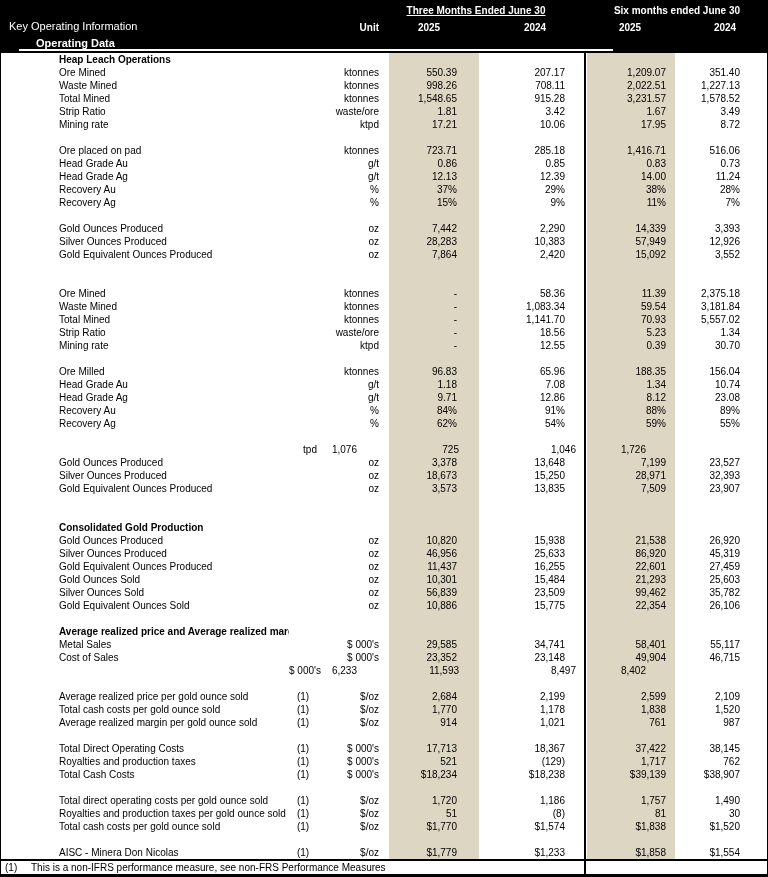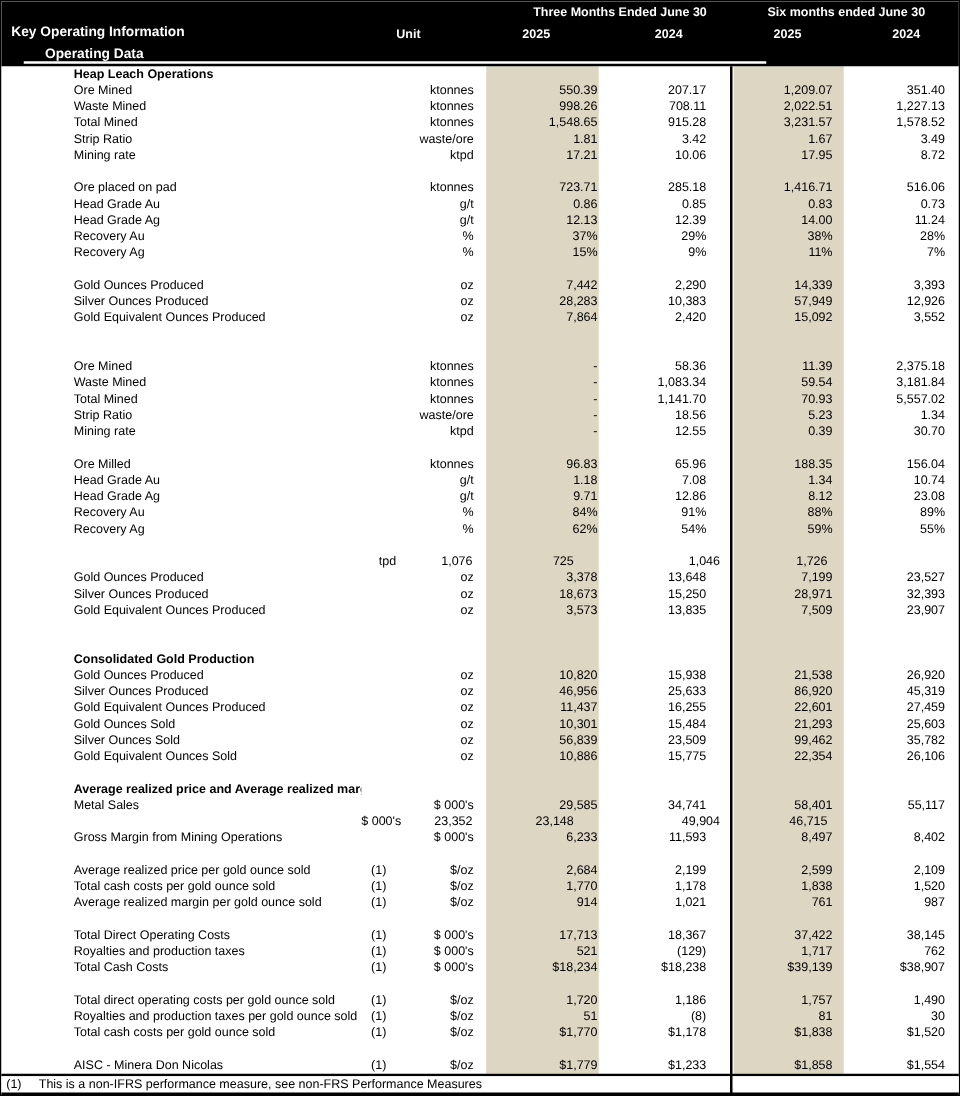--- a/index.html
+++ b/index.html
@@ -12,7 +12,7 @@
   
   .hdr { position:absolute; top:0; left:0; width:768px; height:52px; background:#000; color:#fff; }
   .group-label { position:absolute; top:4px; font-size:10px; font-weight:bold; text-align:center; }
-  .gl-3m { left:392px; width:206px; }
+  .gl-3m { left:372px; width:206px;text-decoration:underline; }
   .gl-6m { left:584px; width:184px; }
   .hdr-title { position:absolute; top:19px; left:8px; font-size:11px; font-weight:bold; }
   .hdr-unit { position:absolute; top:21px; left:316px; width:62px; font-size:10px; font-weight:bold; text-align:left; }

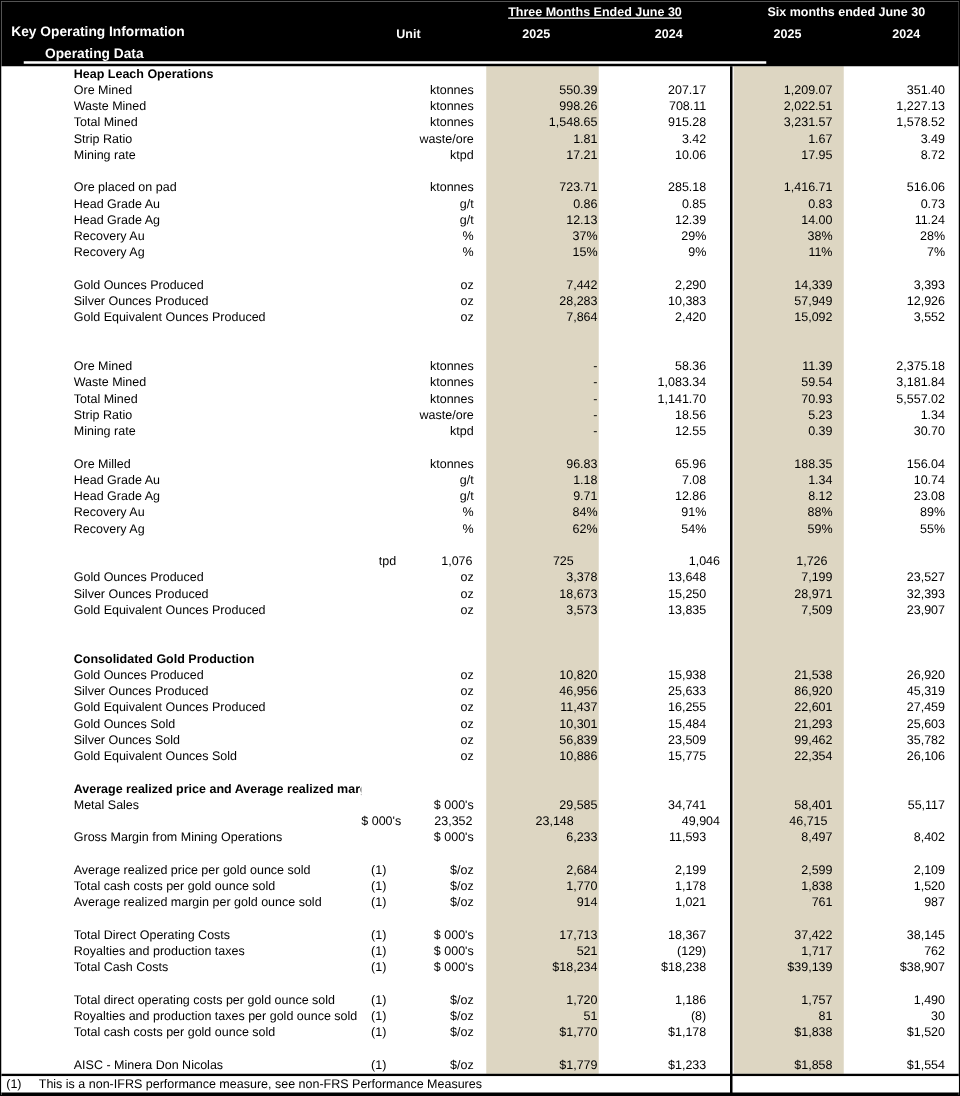--- a/index.html
+++ b/index.html
@@ -14,7 +14,7 @@
   .group-label { position:absolute; top:4px; font-size:10px; font-weight:bold; text-align:center; }
   .gl-3m { left:372px; width:206px;text-decoration:underline; }
   .gl-6m { left:584px; width:184px; }
-  .hdr-title { position:absolute; top:19px; left:8px; font-size:11px; font-weight:bold; }
+  .hdr-title { position:absolute; top:19px; left:8px; font-size:11px; font-weight:normal; }
   .hdr-unit { position:absolute; top:21px; left:316px; width:62px; font-size:10px; font-weight:bold; text-align:left; }
   .year { position:absolute; top:21px; font-size:10px; font-weight:bold; text-align:center; }
   .y1 { left:378px; width:100px; }

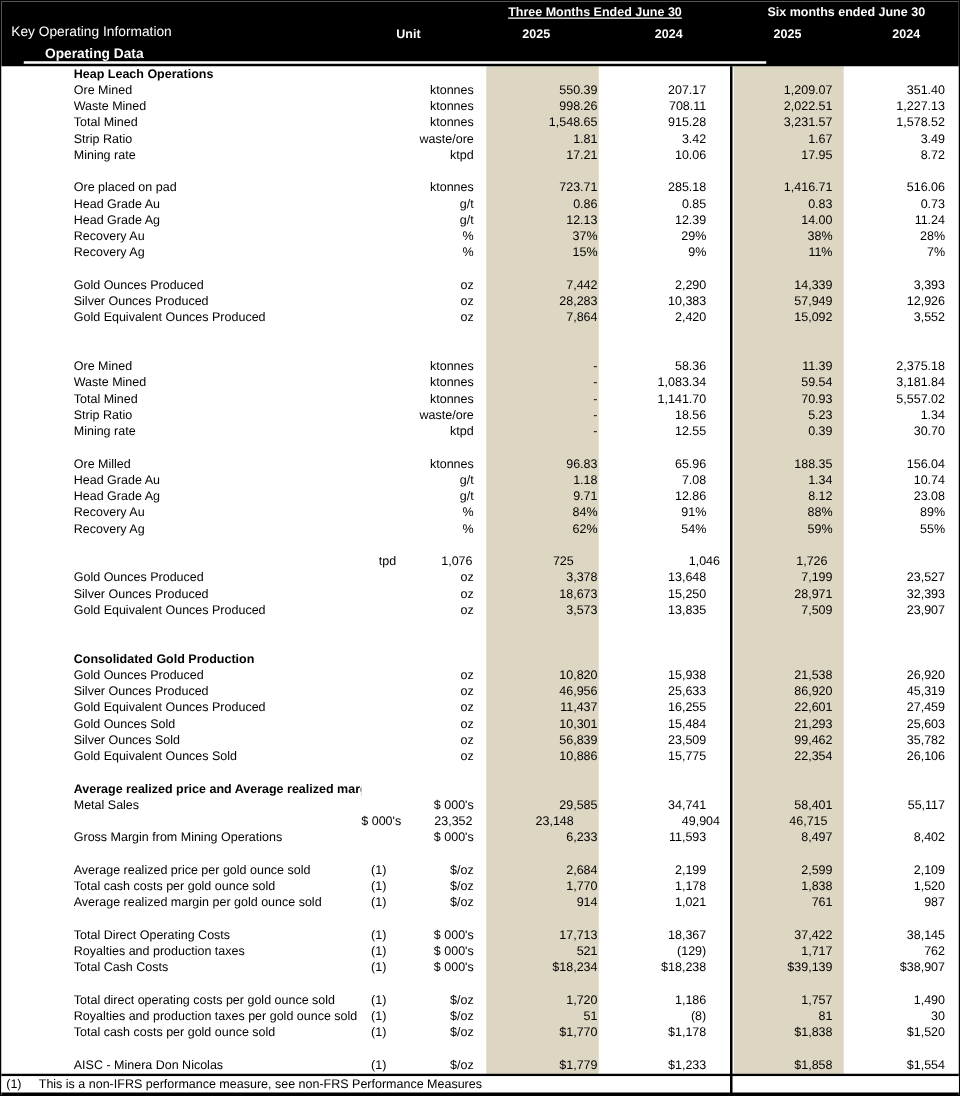--- a/index.html
+++ b/index.html
@@ -15,7 +15,7 @@
   .gl-3m { left:372px; width:206px;text-decoration:underline; }
   .gl-6m { left:584px; width:184px; }
   .hdr-title { position:absolute; top:19px; left:8px; font-size:11px; font-weight:normal; }
-  .hdr-unit { position:absolute; top:21px; left:316px; width:62px; font-size:10px; font-weight:bold; text-align:left; }
+  .hdr-unit { position:absolute; top:21px; left:316px; width:62px; font-size:10px; font-weight:bold; text-align:right; }
   .year { position:absolute; top:21px; font-size:10px; font-weight:bold; text-align:center; }
   .y1 { left:378px; width:100px; }
   .y2 { left:484px; width:100px; }

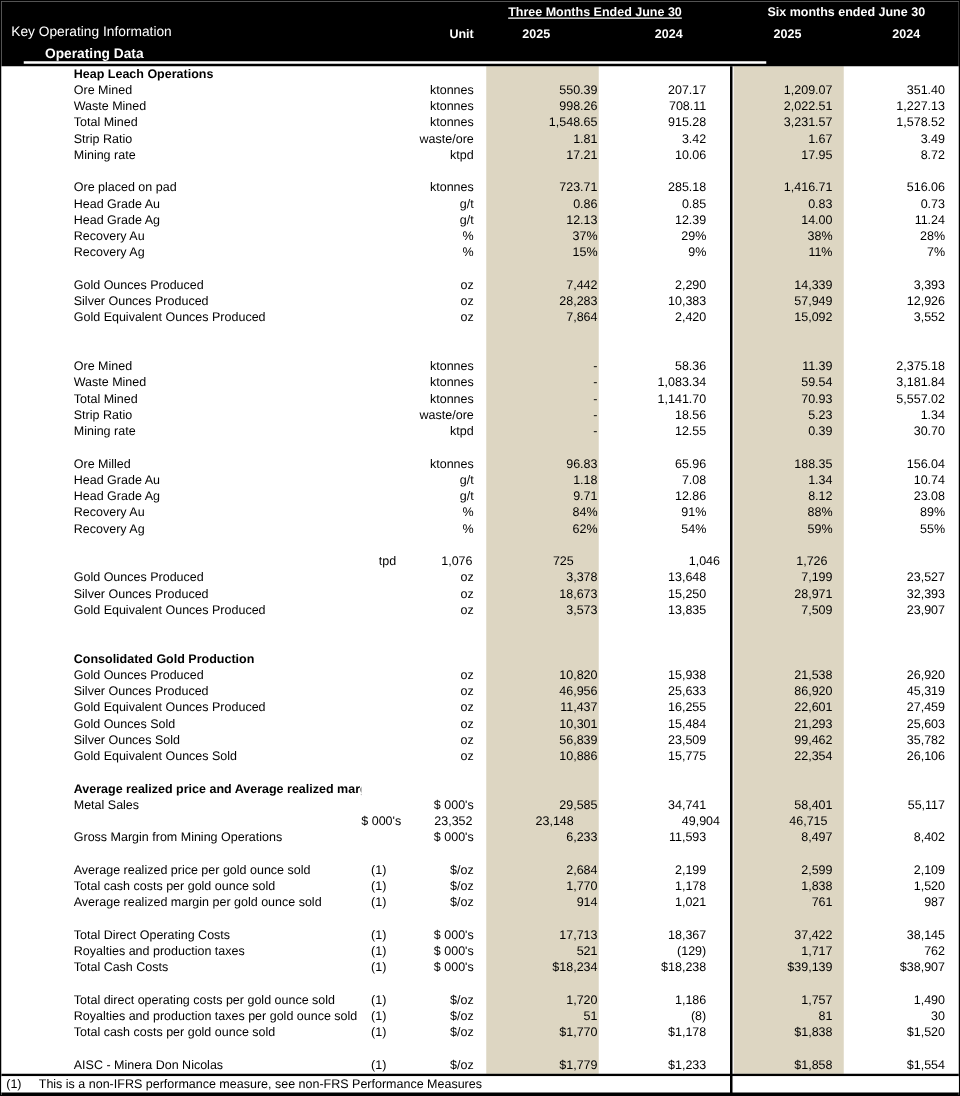--- a/index.html
+++ b/index.html
@@ -40,7 +40,7 @@
   .row .fn   { text-align:center; }
   .row .unit { text-align:right; }
   .row .val  { text-align:right; }
-  .row .v1 { padding-right:1px;text-align:right; }
+  .row .v1 { padding-right:22px;text-align:right; }
   .row .v2 { padding-right:20px; }
   .row .v3 { padding-right:9px; }
   .row .v4 { padding-right:13px; }

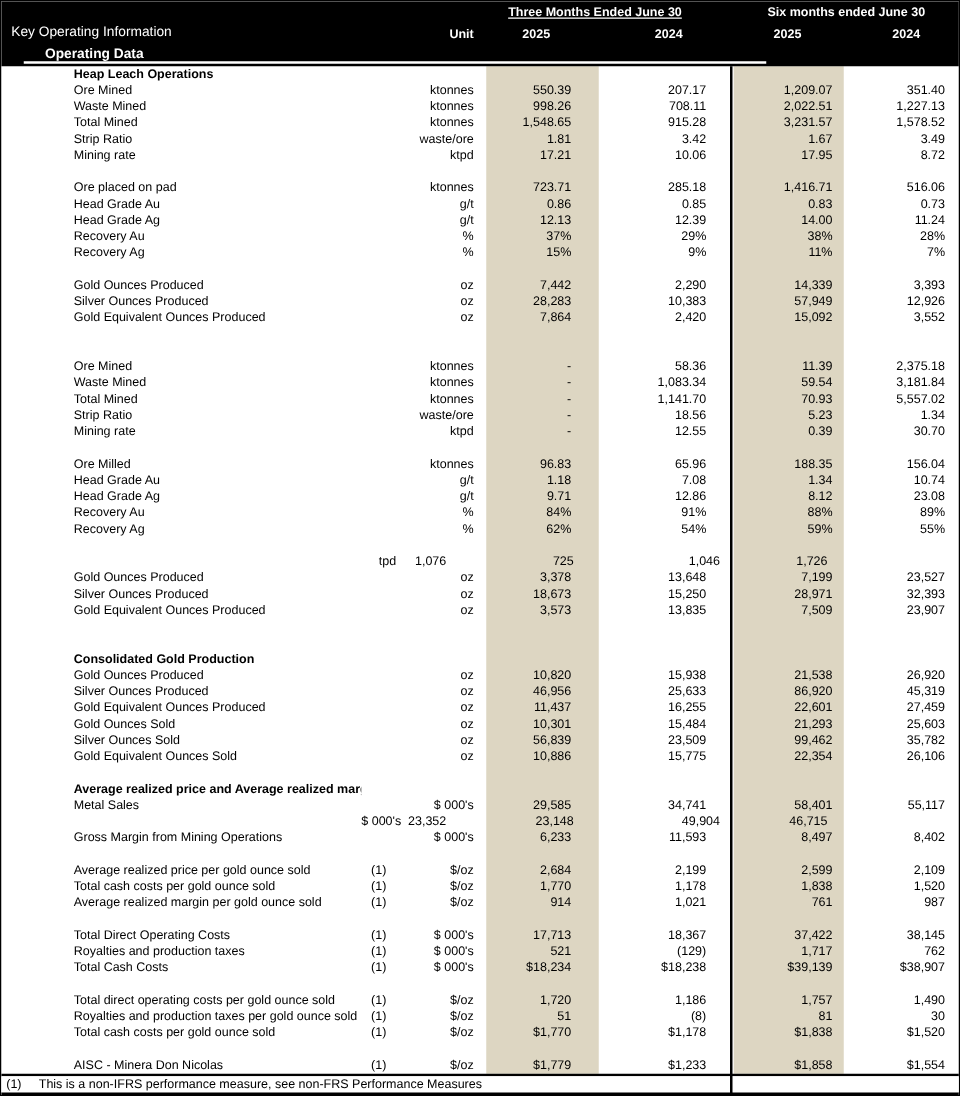--- a/index.html
+++ b/index.html
@@ -43,7 +43,7 @@
   .row .v1 { padding-right:22px;text-align:right; }
   .row .v2 { padding-right:20px; }
   .row .v3 { padding-right:9px; }
-  .row .v4 { padding-right:13px; }
+  .row .v4 { padding-right:29px; }
   
   .fn-sep { position:absolute; top:858px; left:0; width:768px; height:2px; background:#000; }
   .footnote-row { position:absolute; top:860px; left:0; width:768px; height:13px;

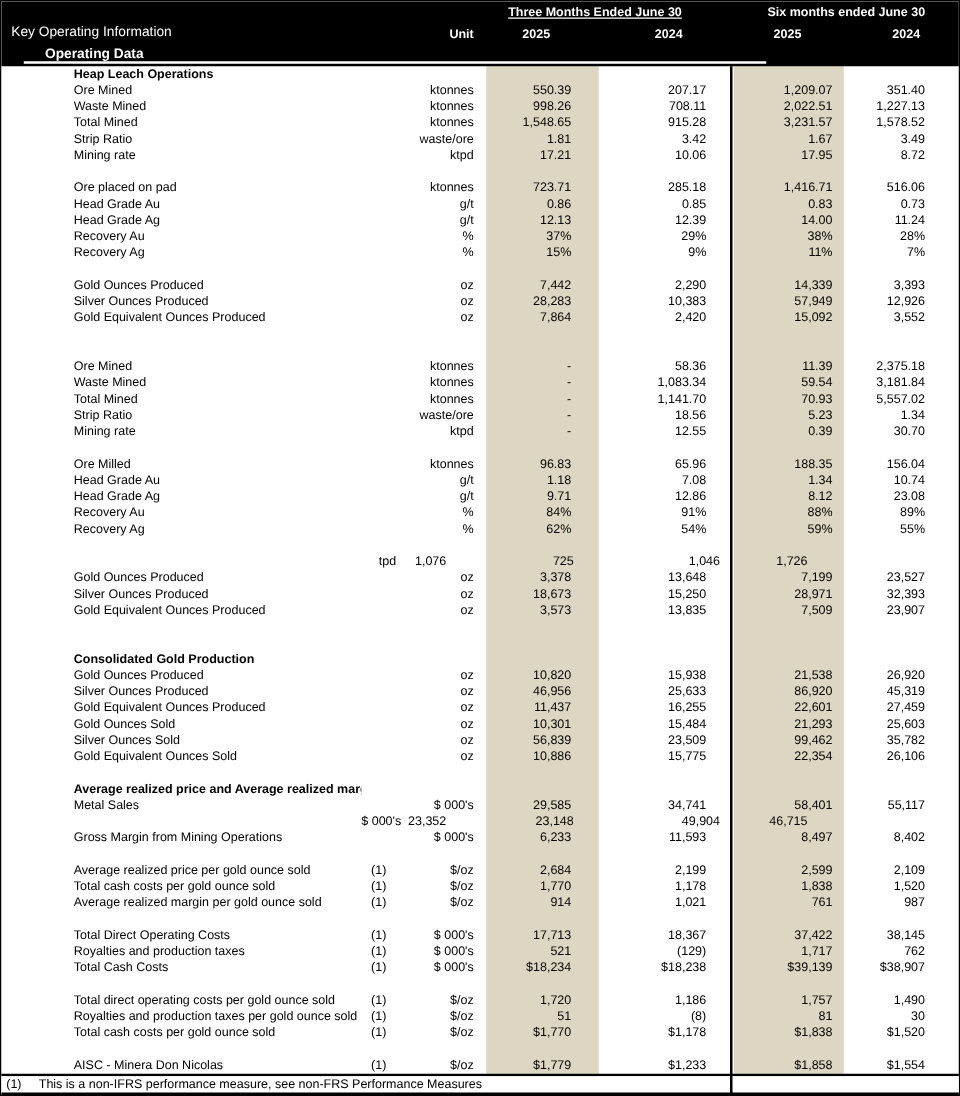--- a/index.html
+++ b/index.html
@@ -425,6 +425,7 @@
         <div class="val v4">55,117</div>
       </div>
       <div class="row">
+        <div class="label">Cost of Sales</div>
         <div class="fn"></div>
         <div class="unit">$ 000's</div>
         <div class="val v1">23,352</div>

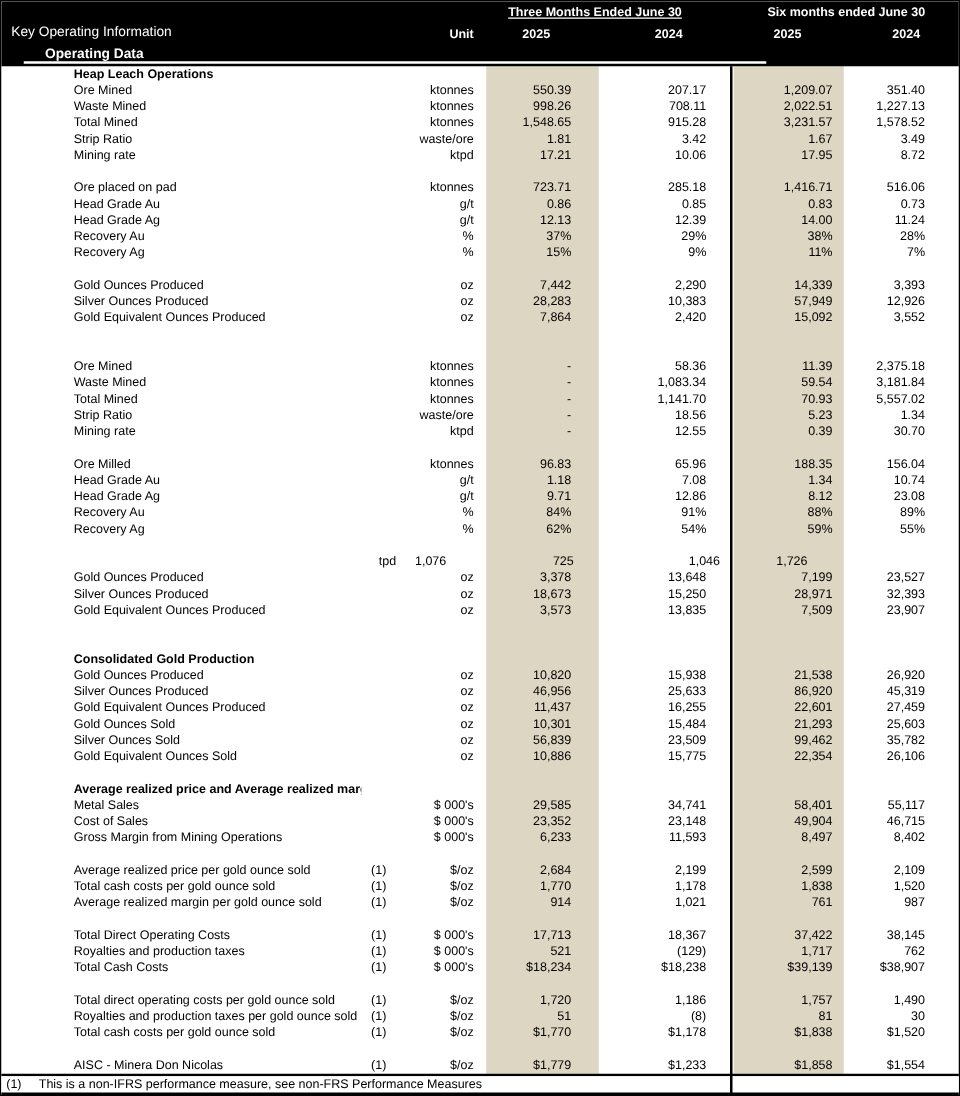--- a/index.html
+++ b/index.html
@@ -434,7 +434,6 @@
         <div class="val v4">46,715</div>
       </div>
       <div class="row">
-        <div class="label">Gross Margin from Mining Operations</div>
         <div class="fn"></div>
         <div class="unit">$ 000's</div>
         <div class="val v1">6,233</div>

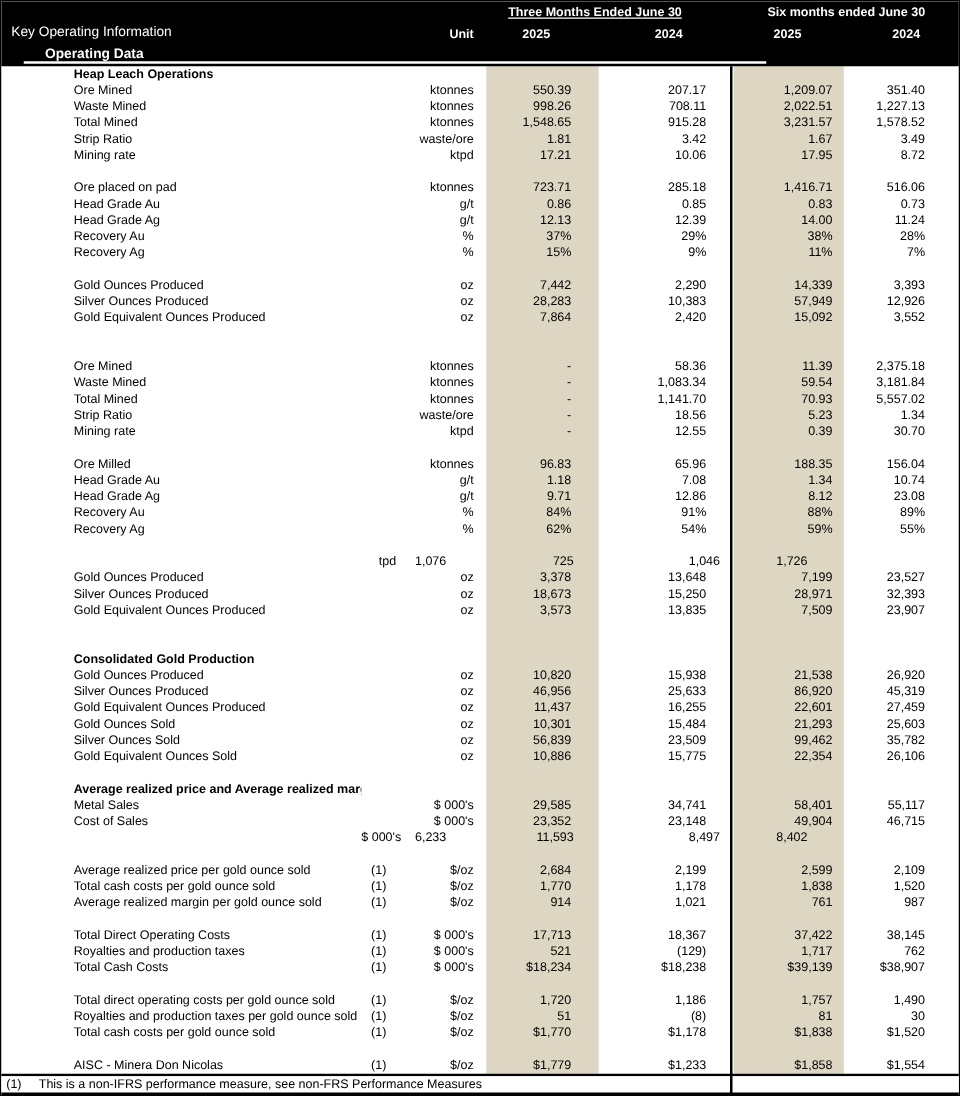--- a/index.html
+++ b/index.html
@@ -521,7 +521,7 @@
         <div class="fn">(1)</div>
         <div class="unit">$/oz</div>
         <div class="val v1">$1,770</div>
-        <div class="val v2">$1,178</div>
+        <div class="val v2">$1,574</div>
         <div class="val v3">$1,838</div>
         <div class="val v4">$1,520</div>
       </div>

